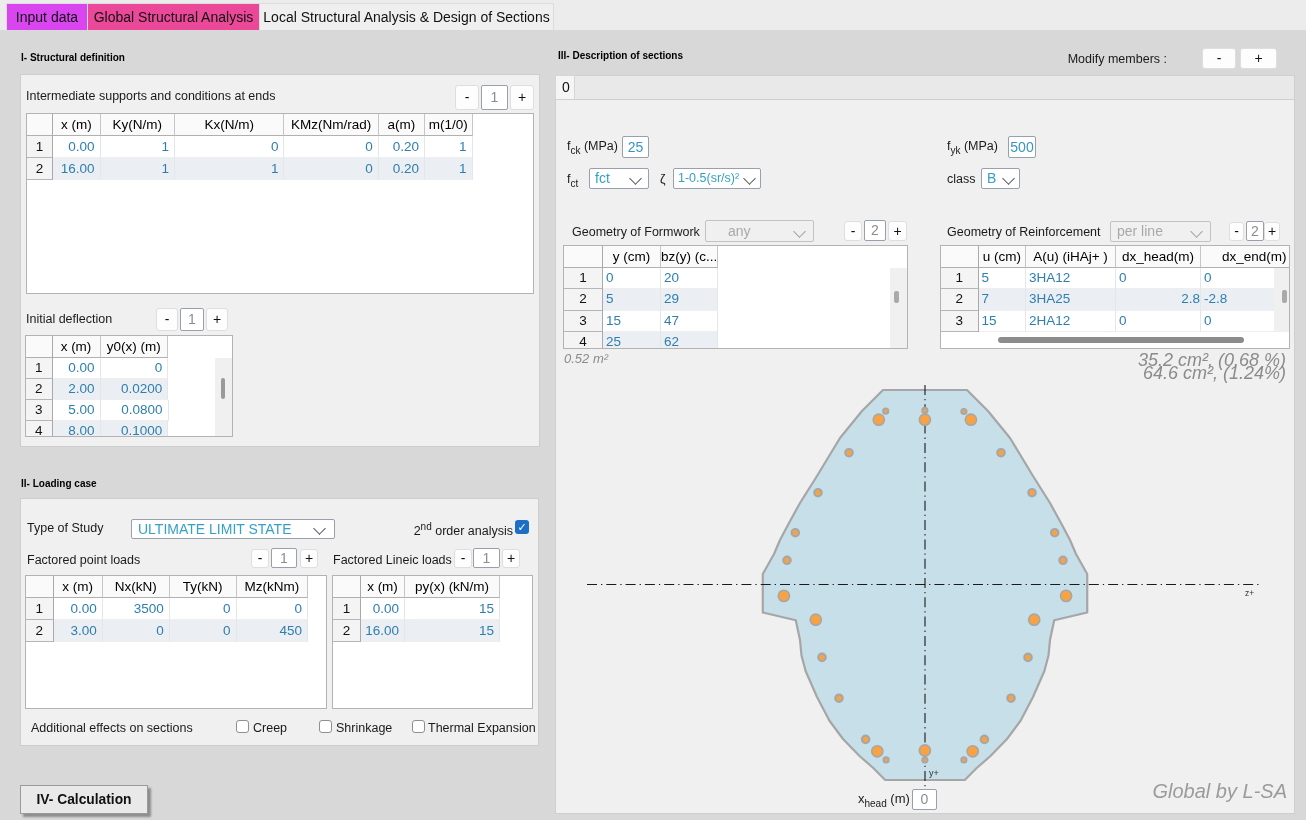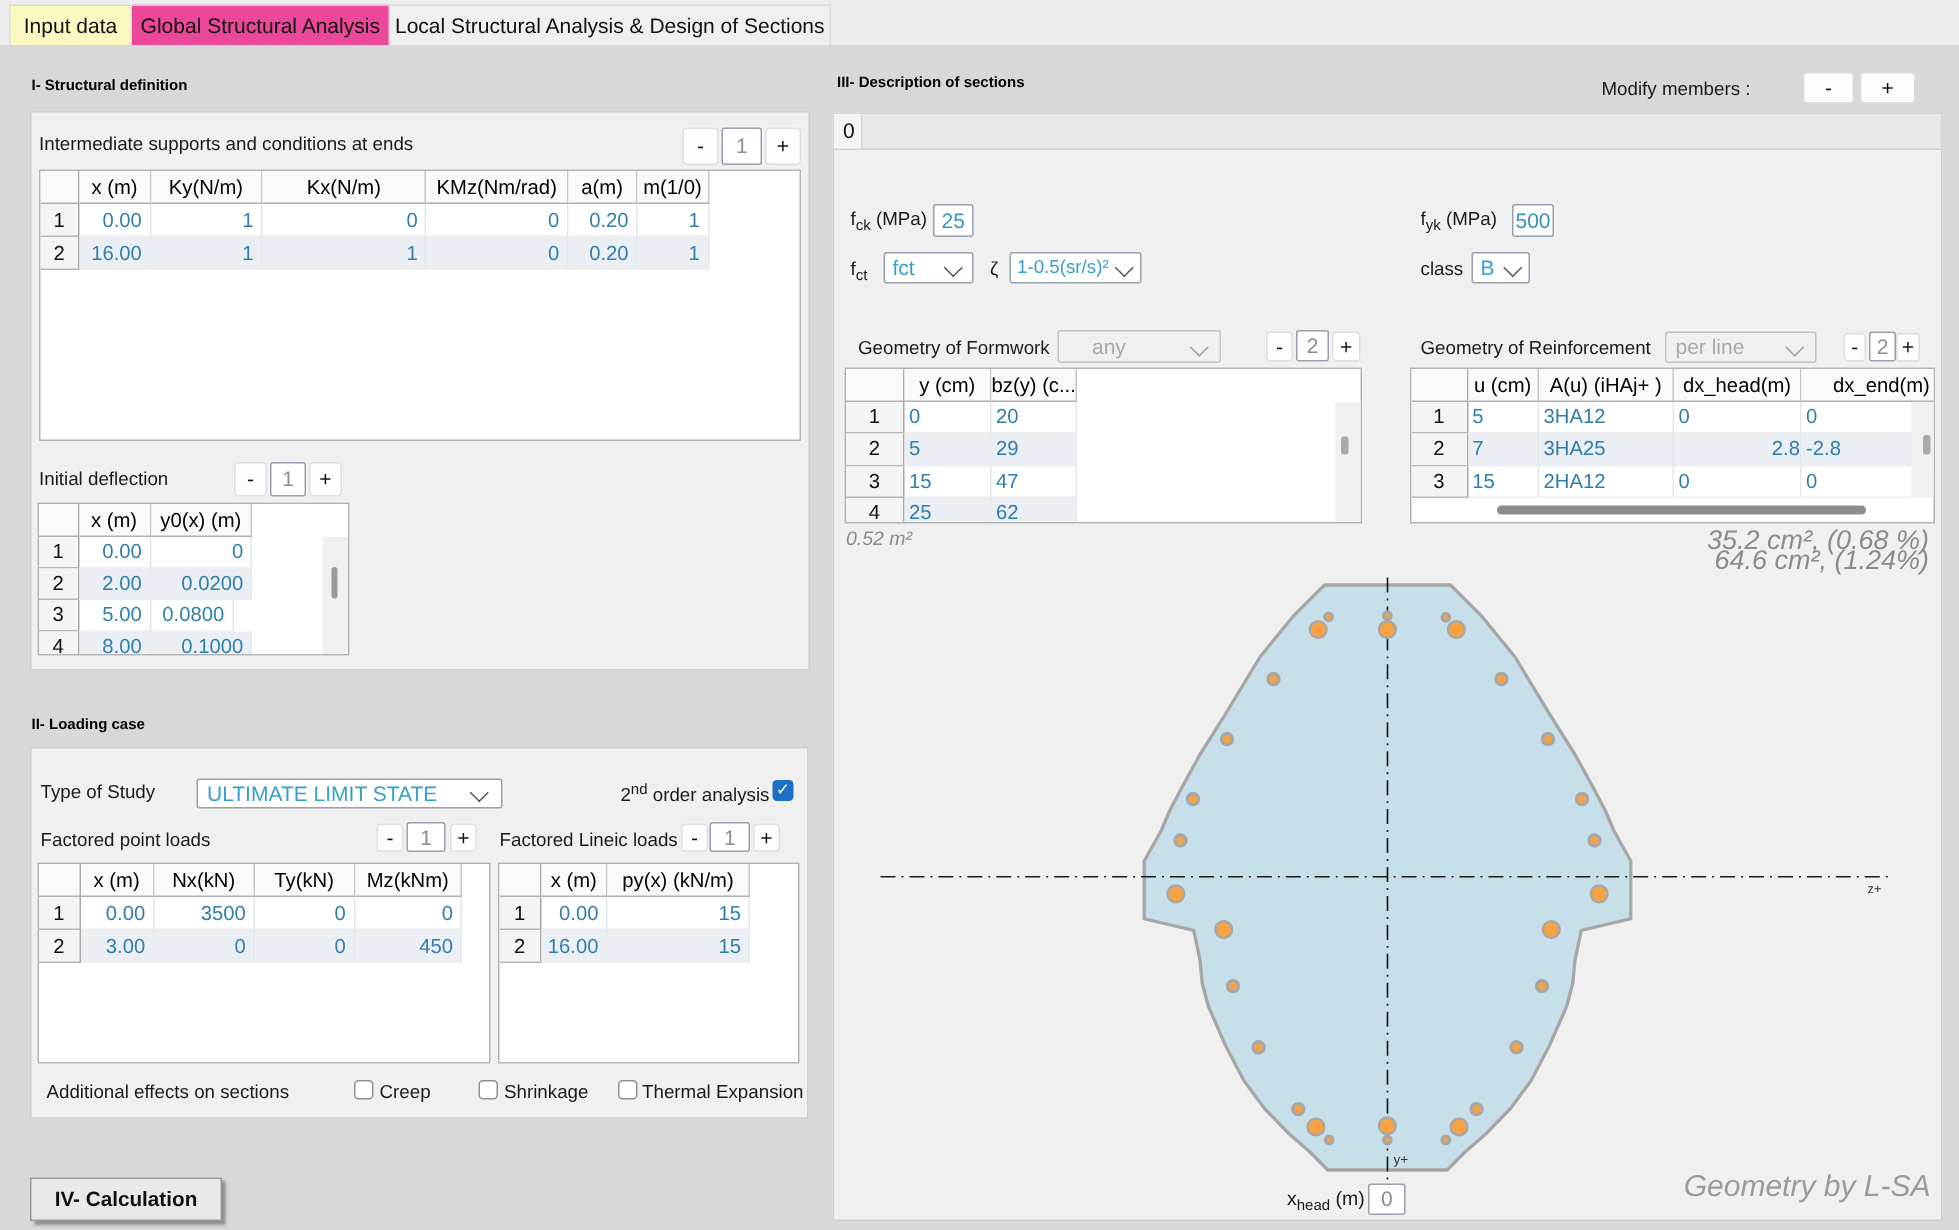--- a/index.html
+++ b/index.html
@@ -45,7 +45,7 @@
 <body>
 
 <div class="abs" style="left:0;top:0;width:1306px;height:30px;background:#ececec;"></div>
-<div class="abs" style="left:6px;top:3px;width:82px;height:27px;background:#fef9c3;border:1px solid #dcdcdc;border-bottom:none;box-sizing:border-box;font-size:14px;text-align:center;line-height:26px;white-space:nowrap;">Input data</div>
+<div class="abs" style="left:6px;top:3px;width:82px;height:27px;background:#d946ef;border:1px solid #dcdcdc;border-bottom:none;box-sizing:border-box;font-size:14px;text-align:center;line-height:26px;white-space:nowrap;">Input data</div>
 <div class="abs" style="left:88px;top:3px;width:172px;height:27px;background:#ec4899;border:1px solid #dcdcdc;border-bottom:none;border-left:none;box-sizing:border-box;font-size:14px;text-align:center;line-height:26px;white-space:nowrap;">Global Structural Analysis</div>
 <div class="abs" style="left:260px;top:3px;width:294px;height:27px;background:#efefef;border:1px solid #dcdcdc;border-bottom:none;border-left:none;box-sizing:border-box;font-size:14px;text-align:center;line-height:26px;white-space:nowrap;">Local Structural Analysis &amp; Design of Sections</div>
 

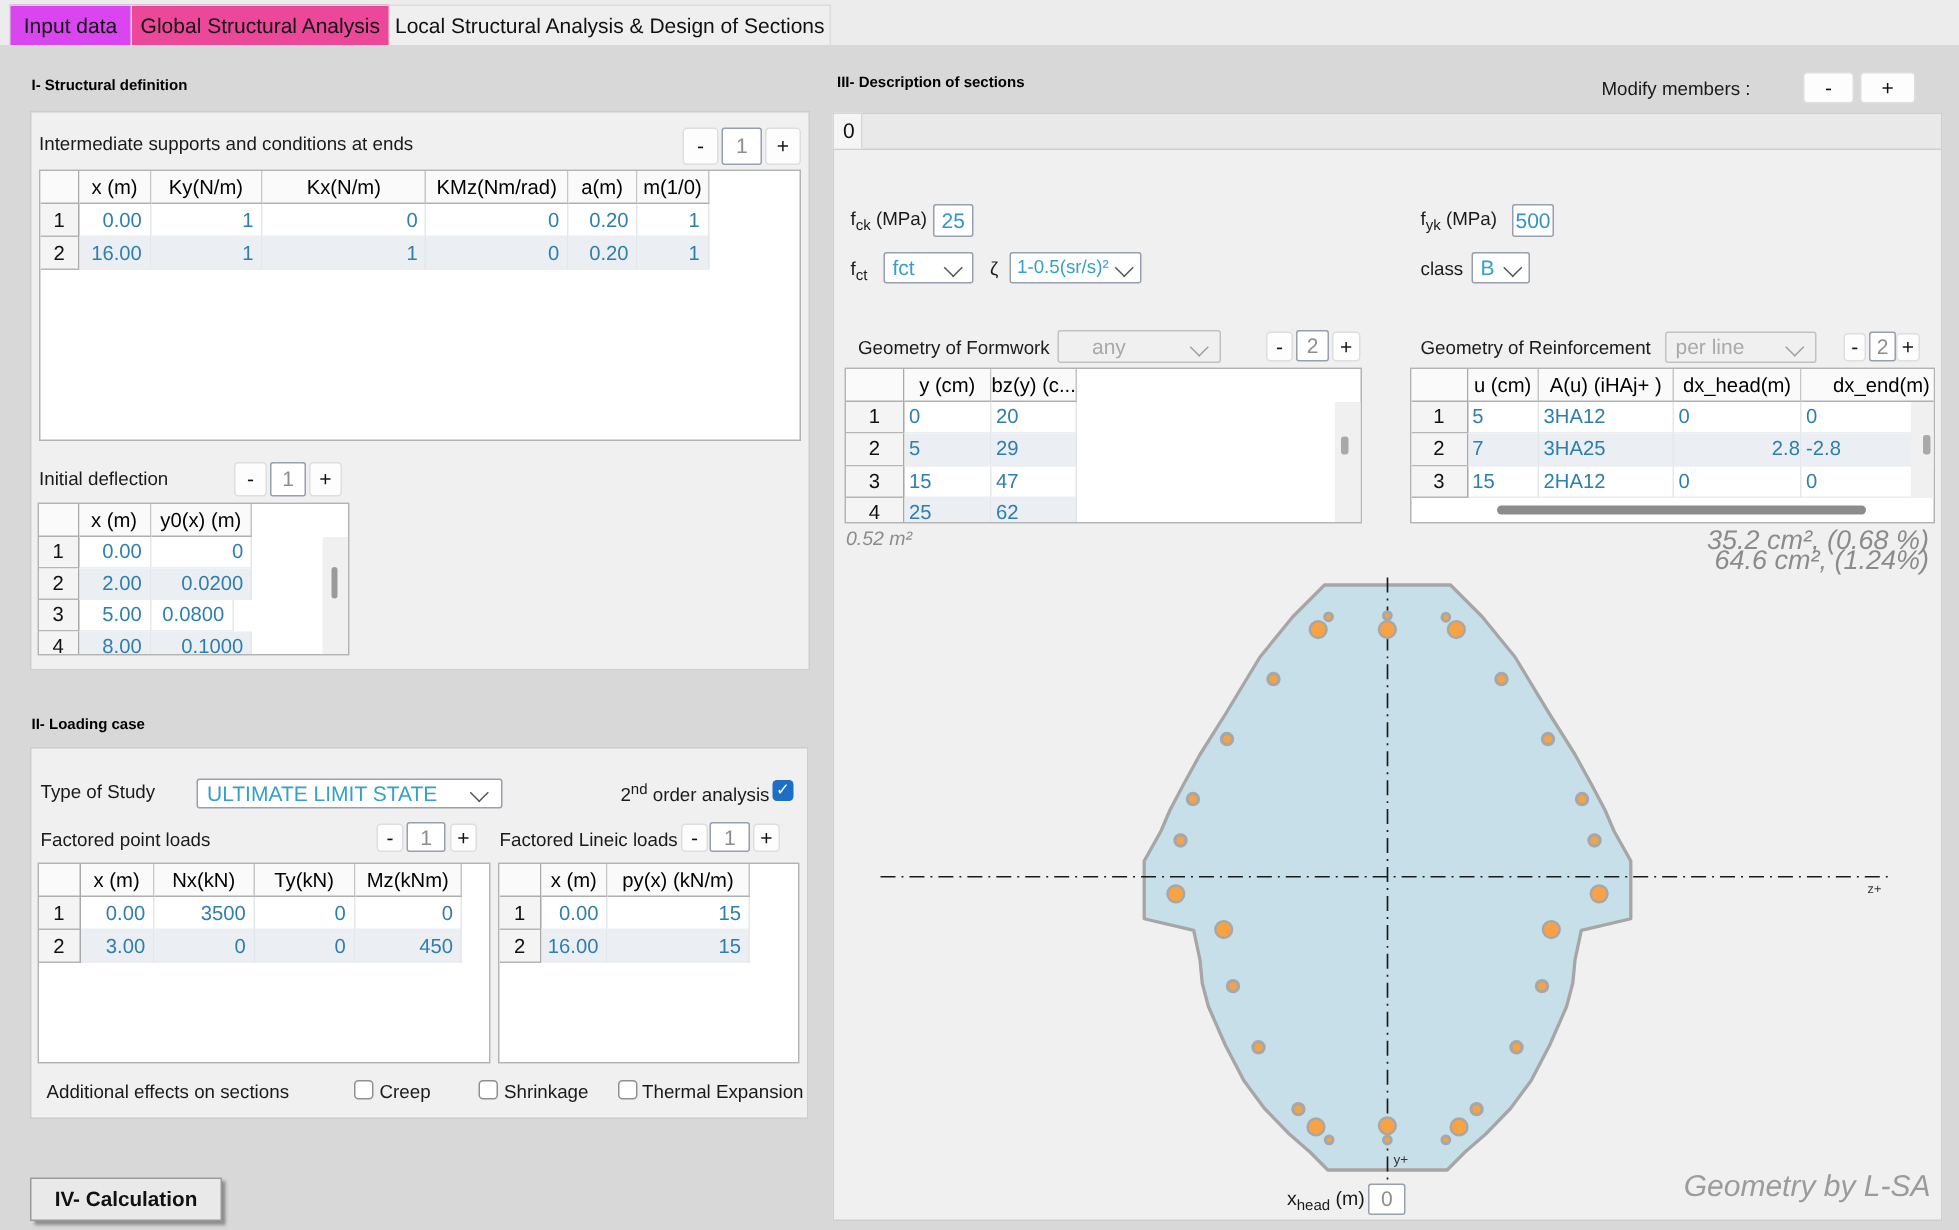--- a/index.html
+++ b/index.html
@@ -110,7 +110,7 @@
   <div class="row" style="height:21px;">
     <div class="n" style="width:26.5px;line-height:20px;">3</div>
     <div class="c" style="width:48px;line-height:20px;">5.00</div>
-    <div class="c" style="width:55px;line-height:20px;">0.0800</div>
+    <div class="c" style="width:68px;line-height:20px;">0.0800</div>
   </div>
   <div class="row" style="height:21px;">
     <div class="n" style="width:26.5px;line-height:20px;">4</div>

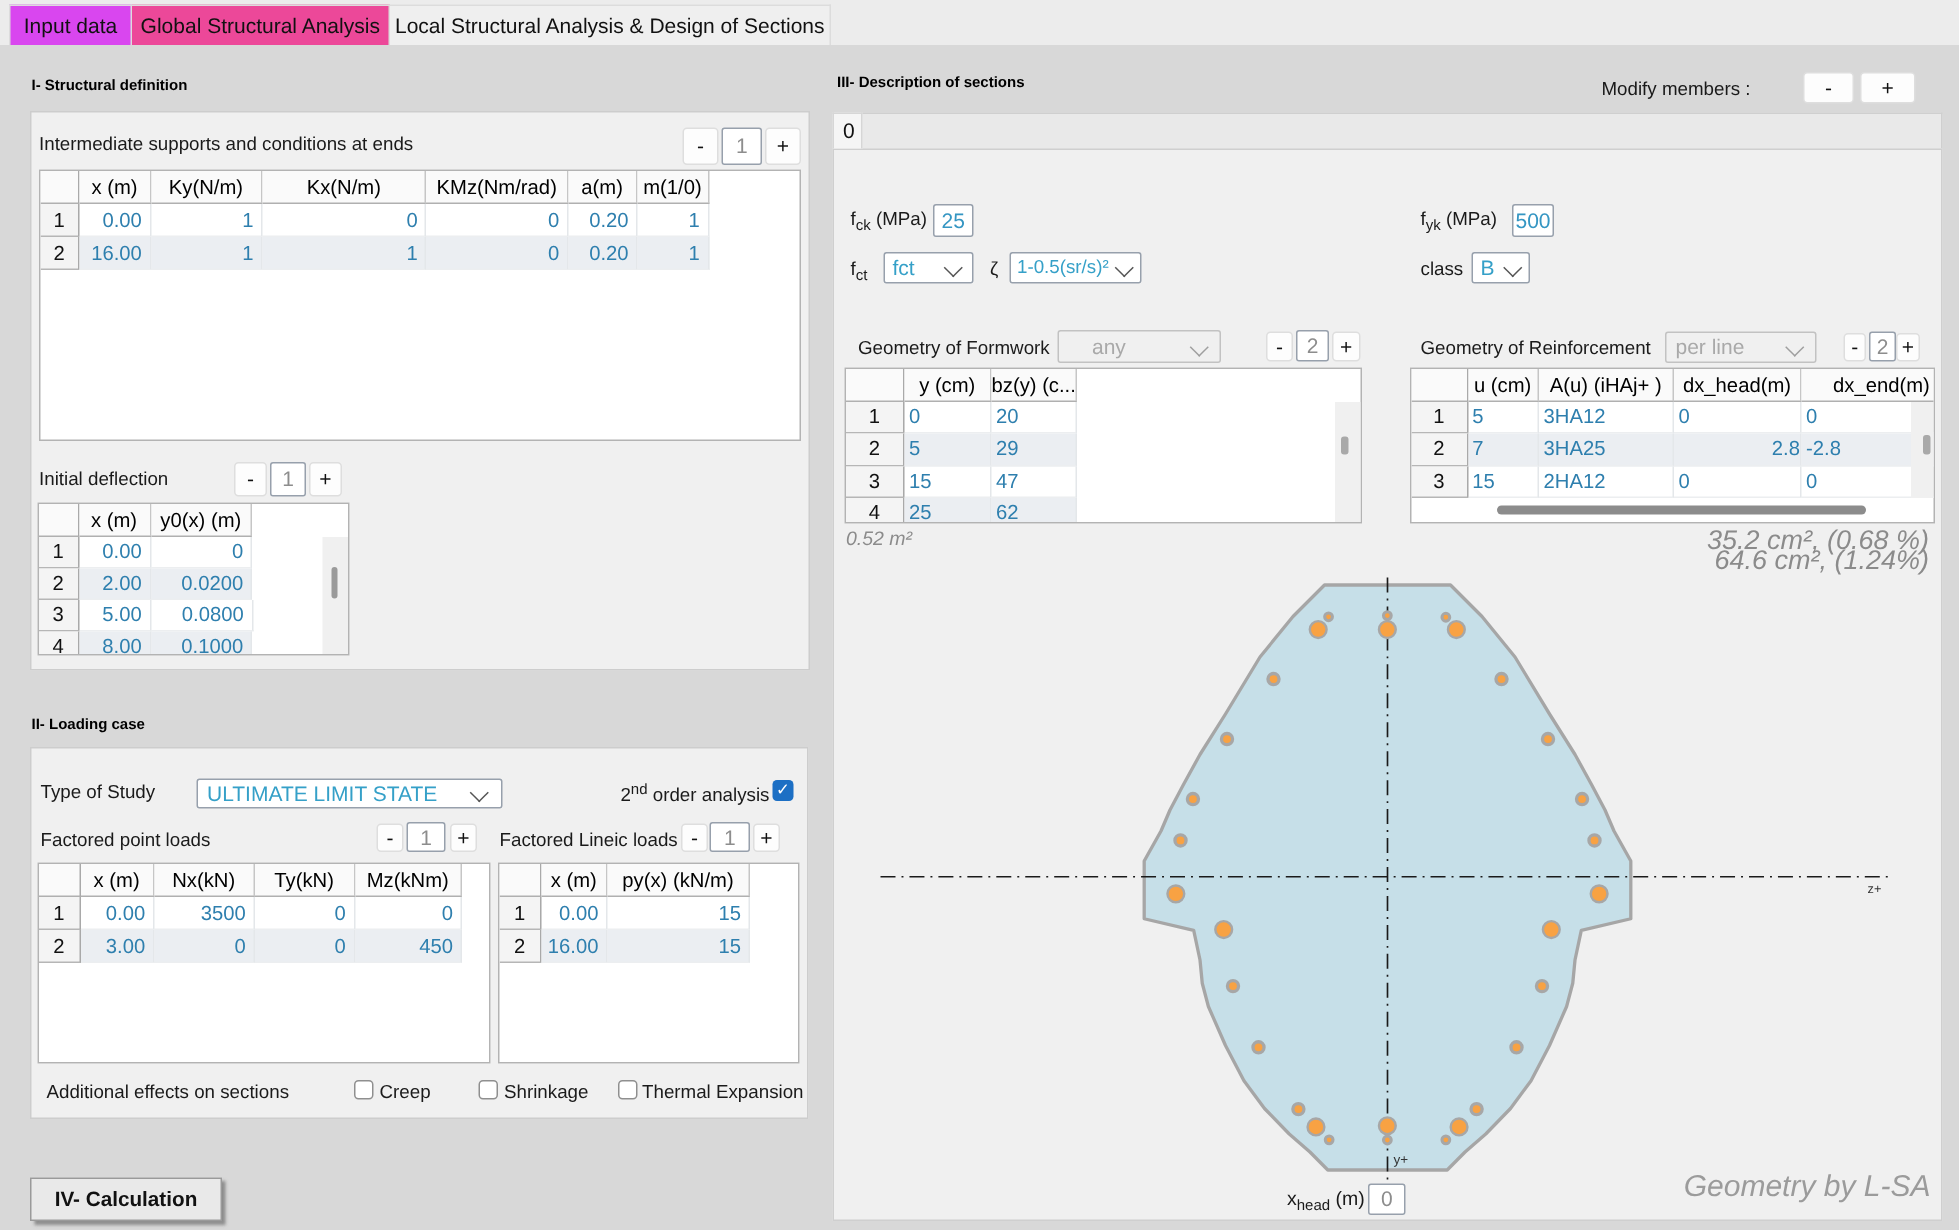--- a/index.html
+++ b/index.html
@@ -333,6 +333,6 @@
 
 <div class="lbl" style="left:858px;top:791px;font-size:13px;">x<sub>head</sub> (m)</div>
 <div class="vbox" style="left:912px;top:789px;width:25px;height:21px;line-height:19px;">0</div>
-<div class="abs" style="right:19px;top:780px;font-style:italic;color:#9b9b9b;font-size:20px;">Geometry by L-SA</div>
+<div class="abs" style="right:19px;top:780px;font-style:italic;color:#9b9b9b;font-size:20px;">Global by L-SA</div>
 
 </body></html>

